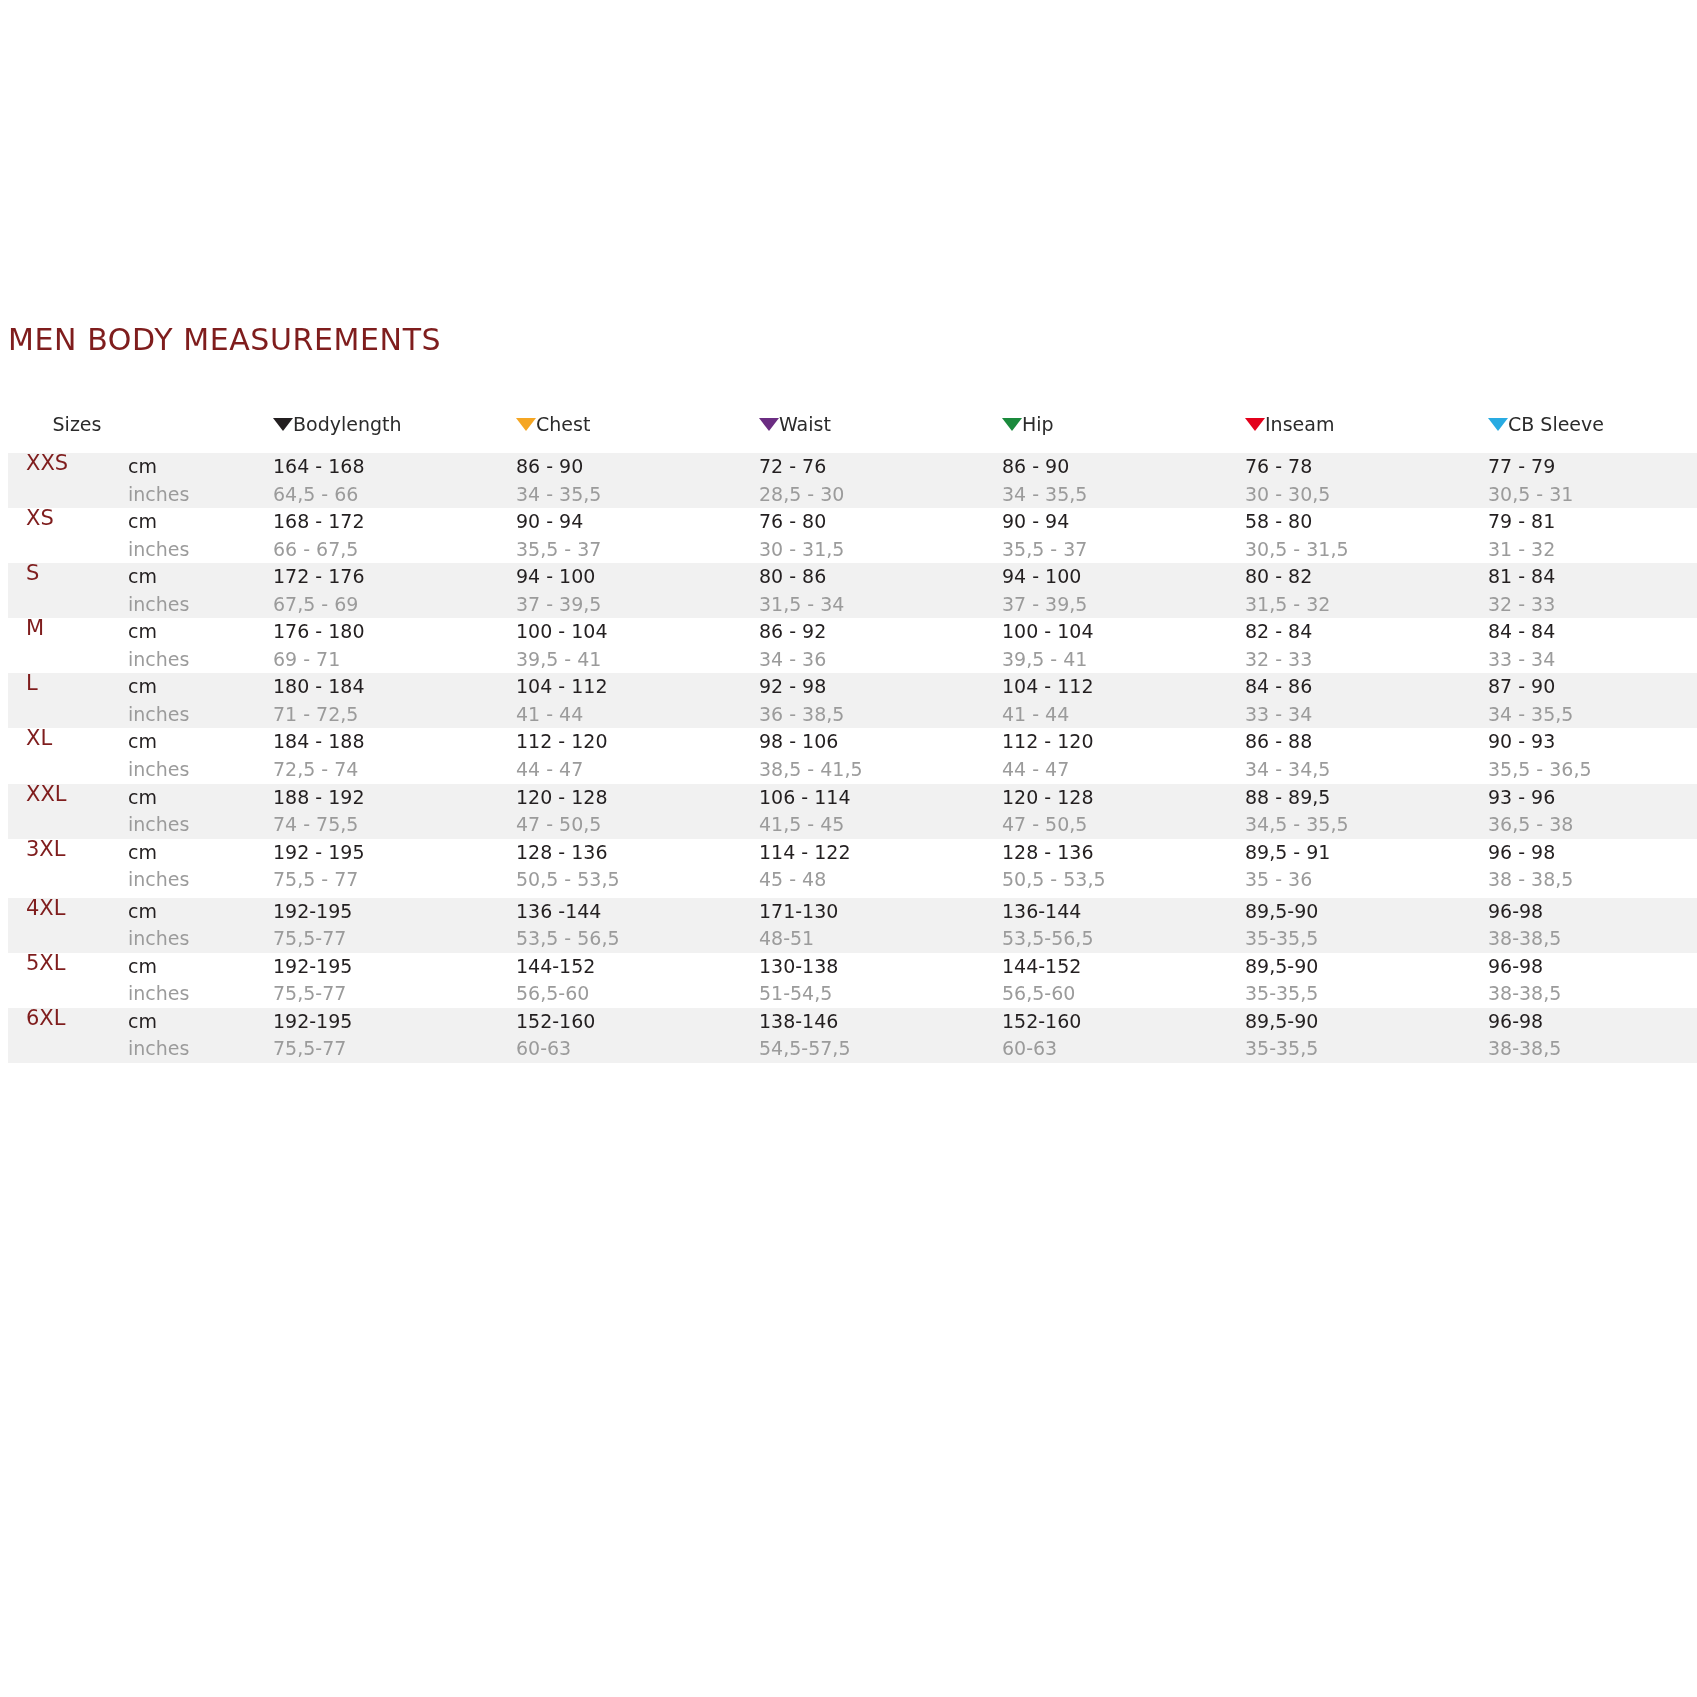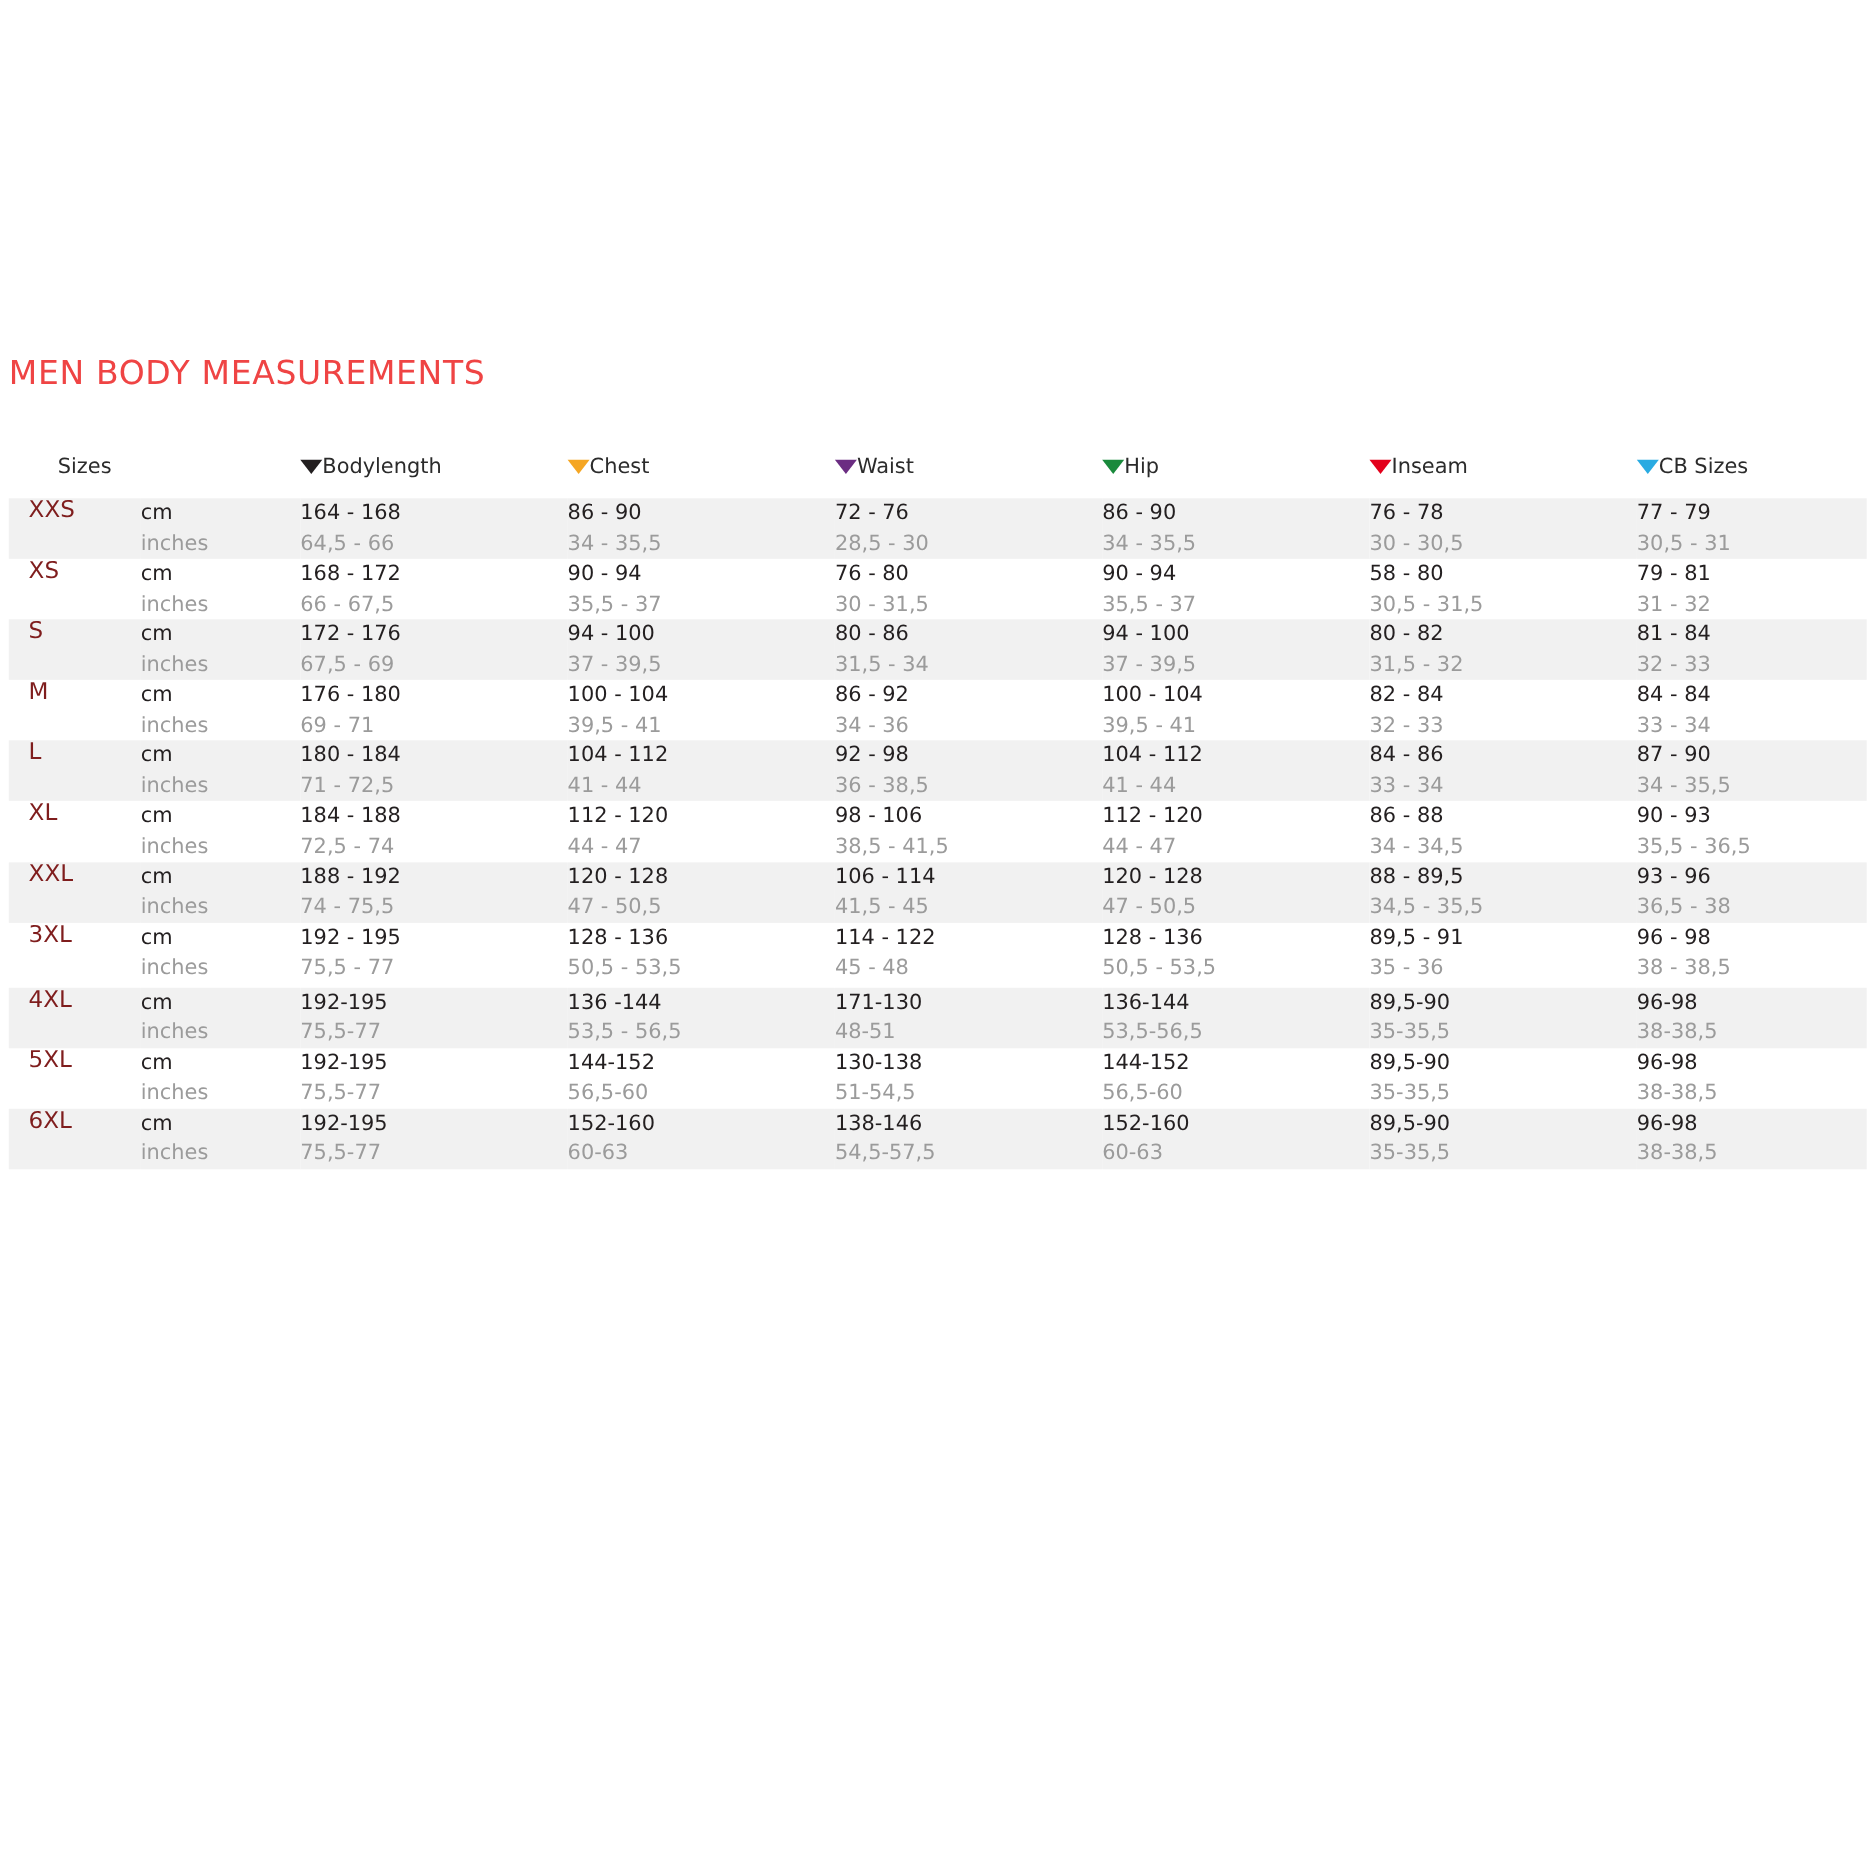--- a/index.html
+++ b/index.html
@@ -28,7 +28,7 @@
     top: 322px;
     font-size: 30px;
     letter-spacing: 0.6px;
-    color: #ef4444;
+    color: #7f1d1d;
     font-weight: 400;
     white-space: nowrap;
   }

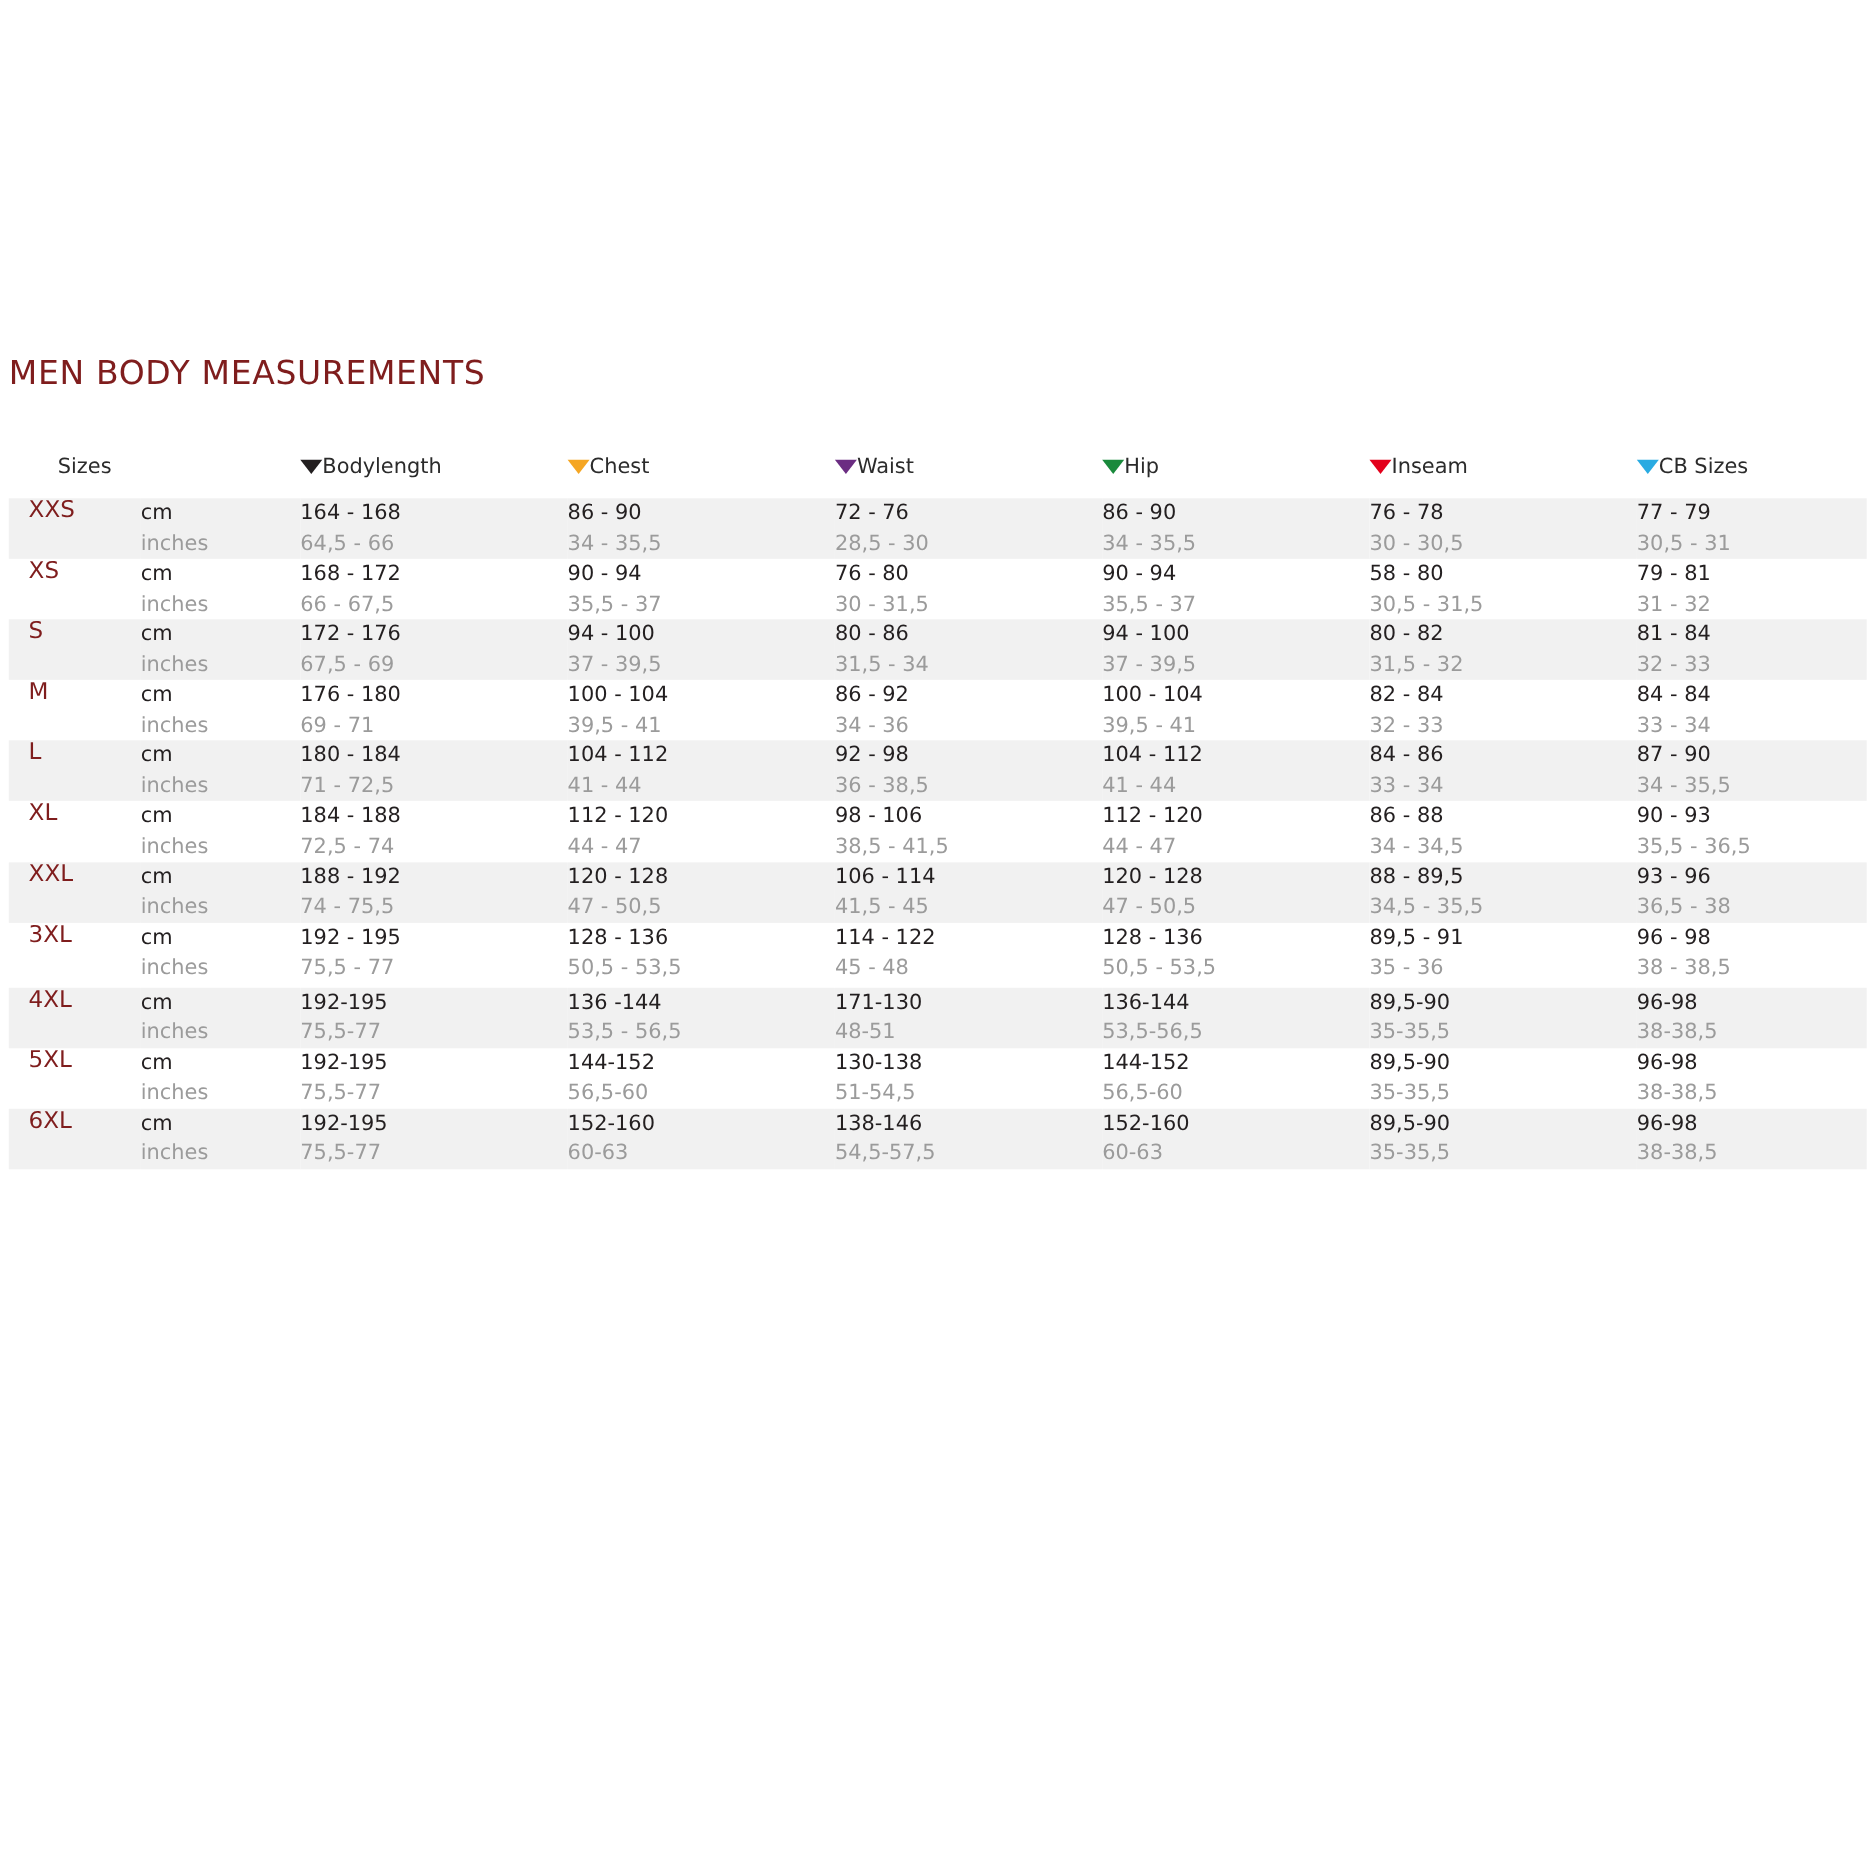--- a/index.html
+++ b/index.html
@@ -161,7 +161,7 @@
         <th class="head-cell">
           <span class="head-inner">
             <span class="tri" style="border-top-color:#29abe2"></span>
-            <span>CB Sizes</span>
+            <span>CB Sleeve</span>
           </span>
         </th>
       </tr>

